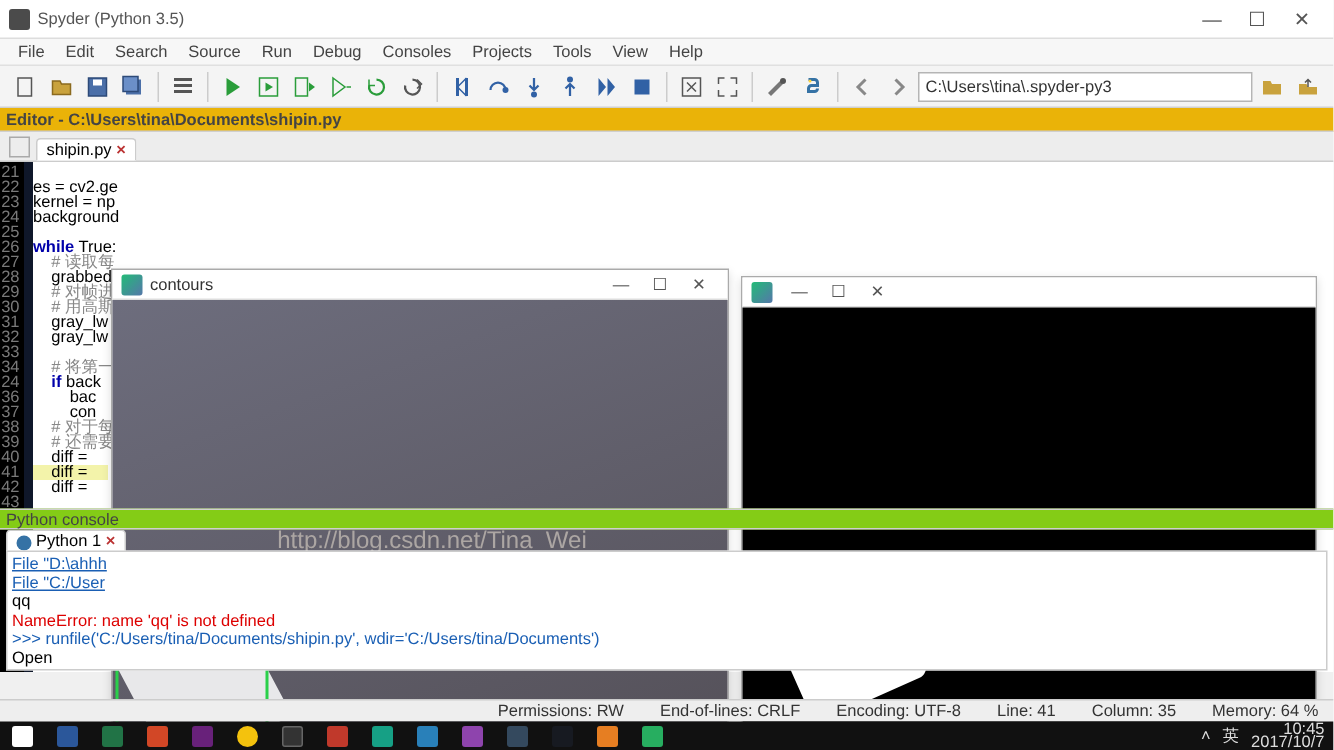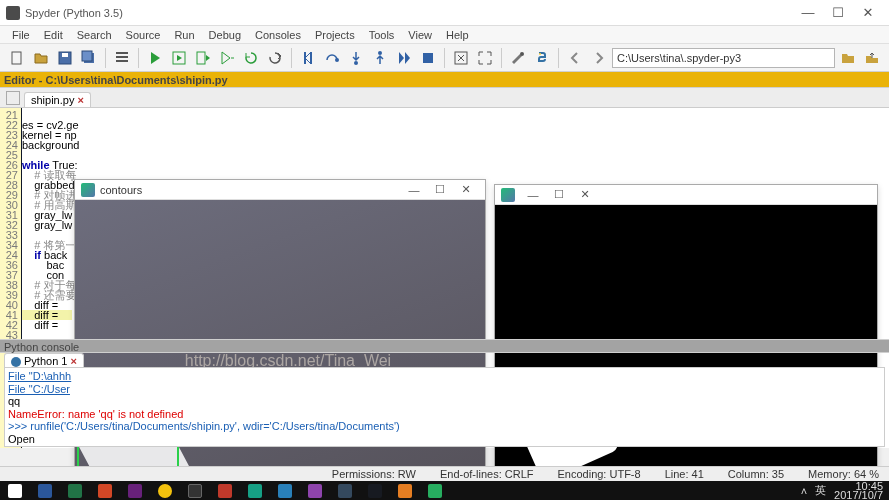--- a/index.html
+++ b/index.html
@@ -20,7 +20,7 @@
 .tab{background:#fff;border:1px solid #ccc;border-bottom:none;padding:1px 6px;font-size:11px;display:flex;align-items:flex-end;gap:3px;border-radius:3px 3px 0 0;}
 .tab .close{color:#b33;font-weight:bold;cursor:pointer;}
 .workspace{position:relative;height:340px;background:#fff;}
-.gutter{position:absolute;left:0;top:0;width:22px;height:100%;background:#fef9c3;border-right:1px solid #0f172a;color:#7a7a7a;font-family:Consolas,monospace;font-size:10px;text-align:right;padding-right:3px;line-height:10px;padding-top:2px;}
+.gutter{position:absolute;left:0;top:0;width:22px;height:100%;background:#000000;border-right:6px solid #0f172a;color:#7a7a7a;font-family:Consolas,monospace;font-size:10px;text-align:right;padding-right:3px;line-height:10px;padding-top:2px;}
 .gutter div{height:10px;}
 .code{position:absolute;left:22px;top:0;font-family:Consolas,monospace;font-size:10px;color:#000;white-space:pre;line-height:10px;padding-top:2px;}
 .code .kw{color:#0000aa;font-weight:bold;}

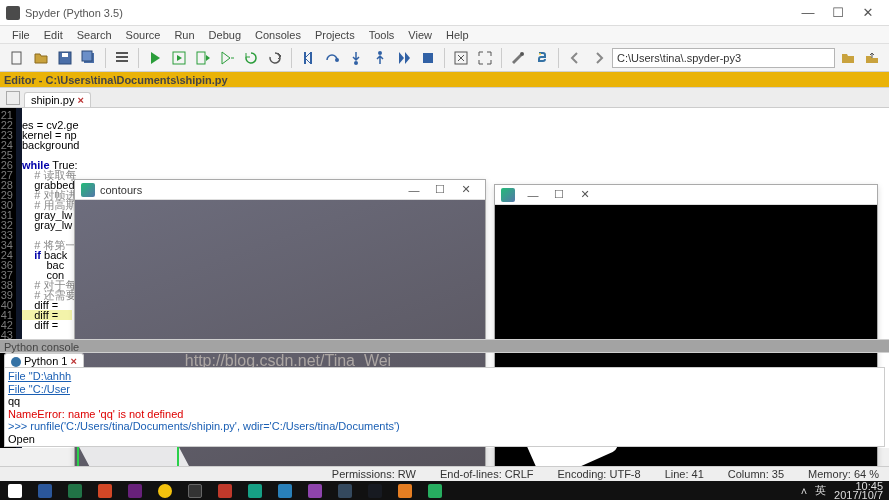--- a/index.html
+++ b/index.html
@@ -44,7 +44,7 @@
 #dis .b1{left:30px;top:192px;width:84px;height:72px;border-radius:8px;transform:rotate(-24deg);}
 #dis .b2{left:40px;top:188px;width:60px;height:26px;border-radius:40% 60% 50% 50%;transform:rotate(-10deg);}
 
-.console-label{position:absolute;left:0;top:339px;height:14px;background:#a3a3a3;border:1px solid #cfcfcf;border-left:none;border-right:none;padding-left:4px;color:#444;font-size:11px;width:100%;line-height:14px;}
+.console-label{position:absolute;left:0;top:339px;height:14px;background:#84cc16;border:1px solid #cfcfcf;border-left:none;border-right:none;padding-left:4px;color:#444;font-size:11px;width:100%;line-height:14px;}
 .consoletabs{position:absolute;left:4px;top:353px;}
 .console{position:absolute;left:4px;top:367px;right:4px;height:80px;background:#fff;border:1px solid #ccc;font-family:Consolas,monospace;font-size:10.5px;padding:2px 3px;color:#000;line-height:12.5px;overflow:hidden;}
 .console .lk{color:#1a5fb4;text-decoration:underline;}

